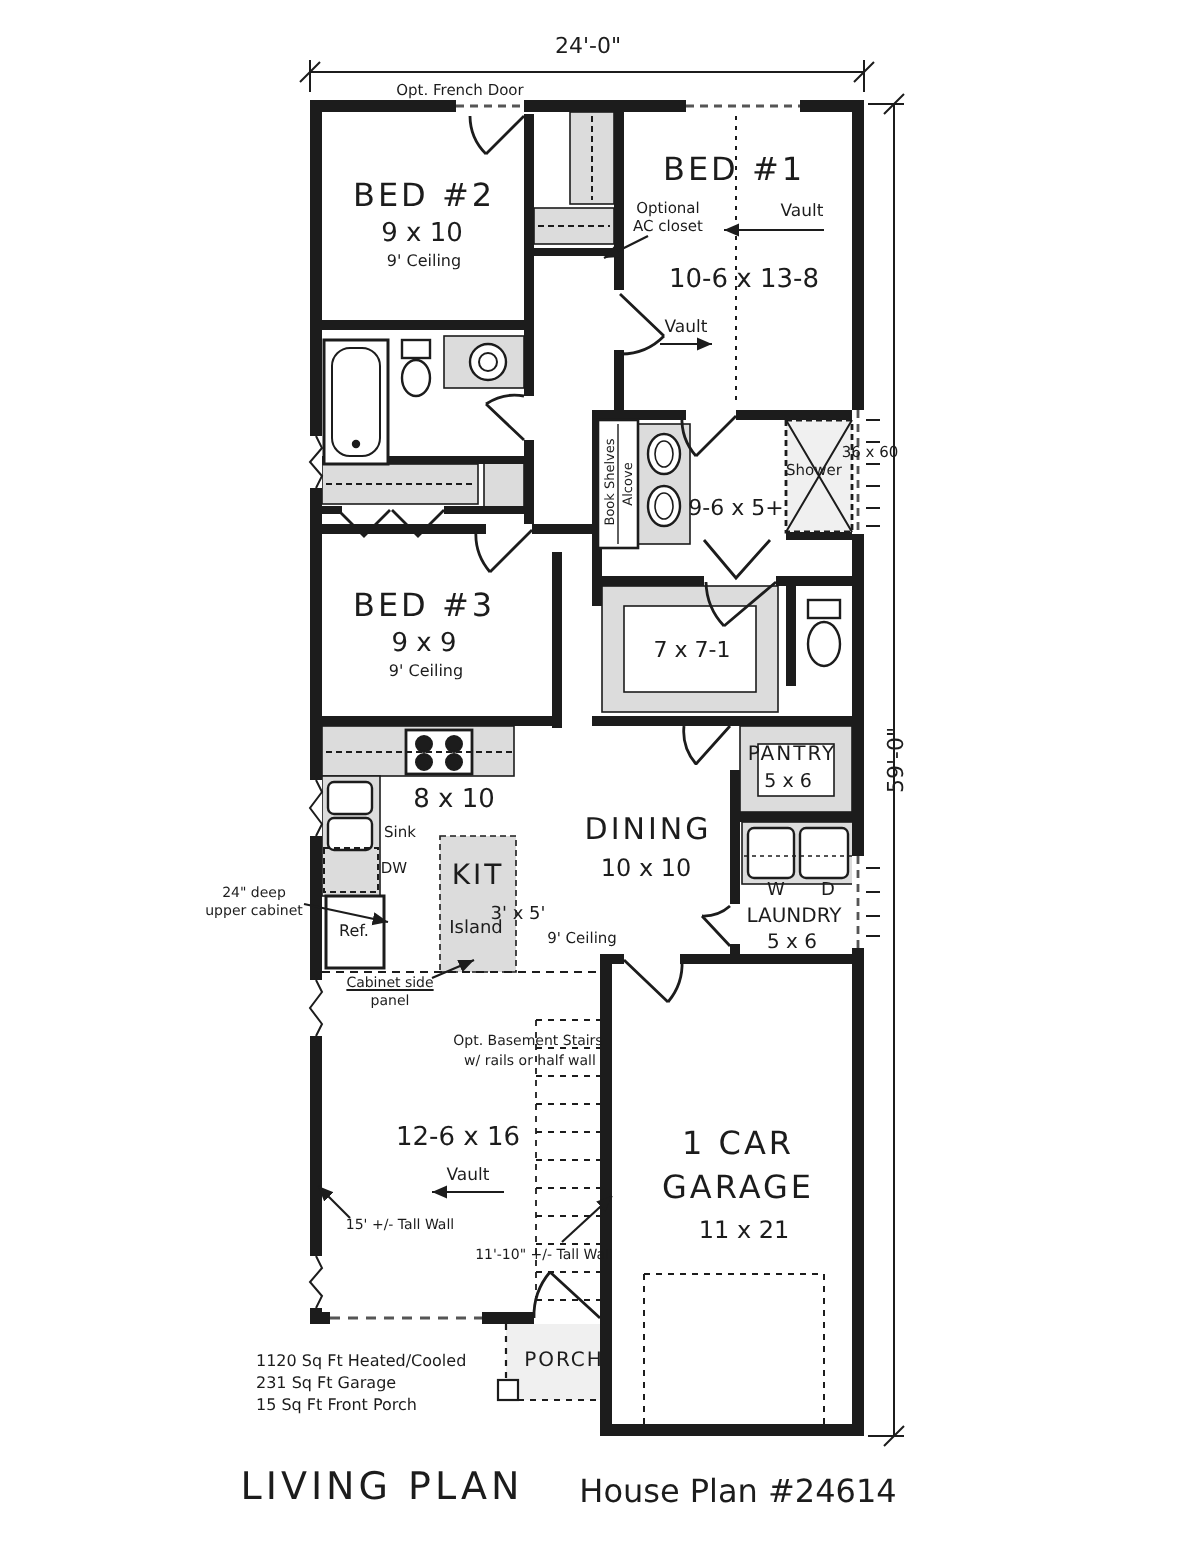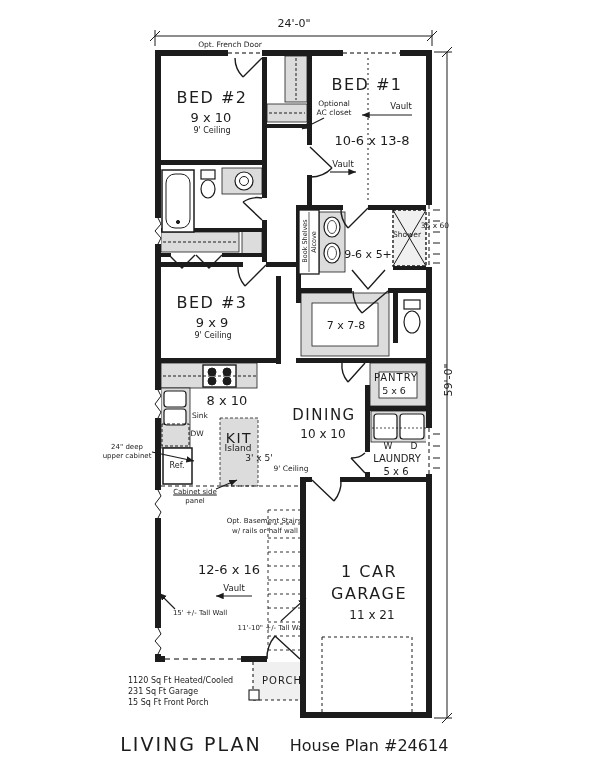--- a/index.html
+++ b/index.html
@@ -230,7 +230,7 @@
   <span class="lbl" style="left:212px;top:322px;font-size:13px;">9 x 9</span>
   <span class="lbl" style="left:213px;top:336px;font-size:8px;">9' Ceiling</span>
 
-  <span class="lbl" style="left:346px;top:325px;font-size:11px;">7 x 7-8</span>
+  <span class="lbl" style="left:346px;top:325px;font-size:11px;">7 x 7-1</span>
 
   <span class="lbl" style="left:396px;top:378px;font-size:10px;letter-spacing:1px;">PANTRY</span>
   <span class="lbl" style="left:394px;top:391px;font-size:9.5px;">5 x 6</span>

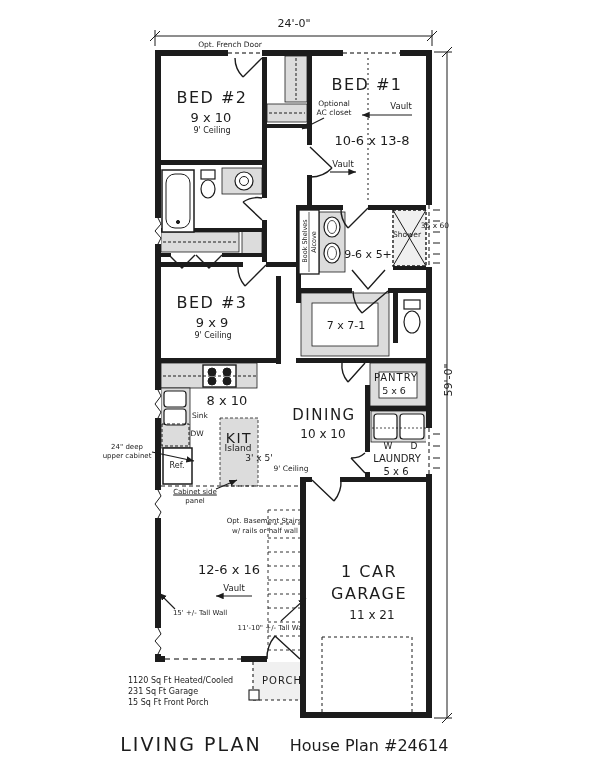--- a/index.html
+++ b/index.html
@@ -241,7 +241,7 @@
   <span class="lbl" style="left:177px;top:466px;font-size:8px;">Ref.</span>
   <span class="lbl room" style="left:239px;top:438px;font-size:14px;">KIT</span>
   <span class="lbl" style="left:219px;top:458px;font-size:9px;margin-left:40px;">3' x 5'</span>
-  <span class="lbl" style="left:238px;top:448px;font-size:9px;">Island</span>
+  <span class="lbl" style="left:238px;top:465px;font-size:9px;">Island</span>
 
   <span class="lbl" style="left:127px;top:447px;font-size:7px;">24" deep</span>
   <span class="lbl" style="left:127px;top:456px;font-size:7px;">upper cabinet</span>

